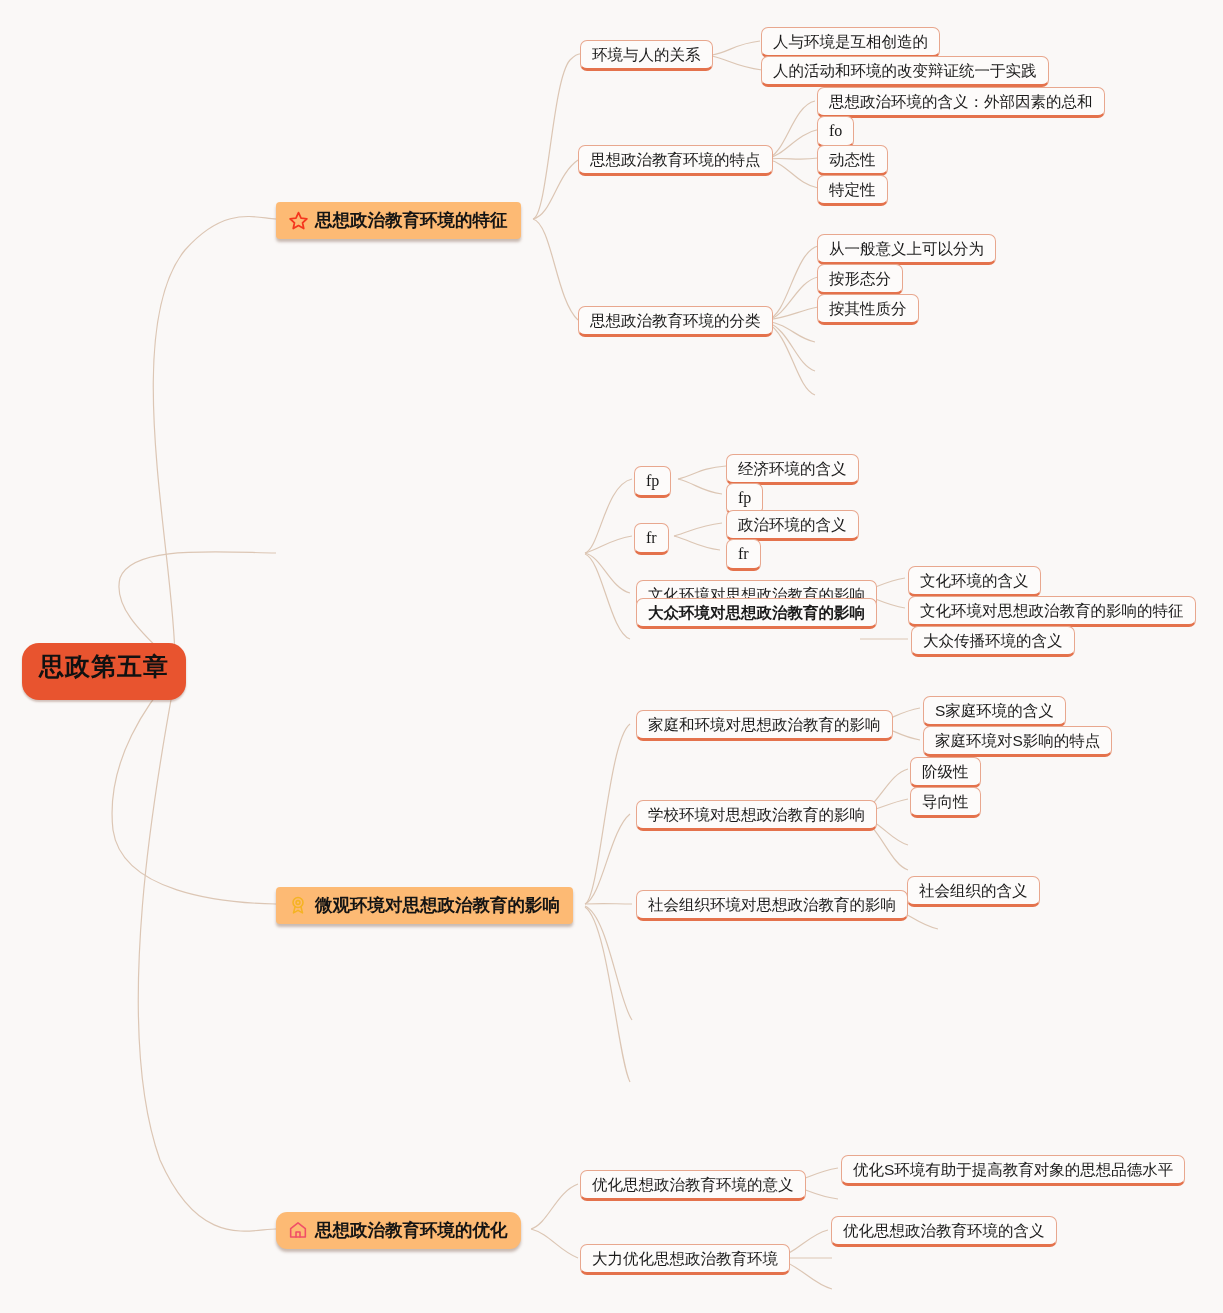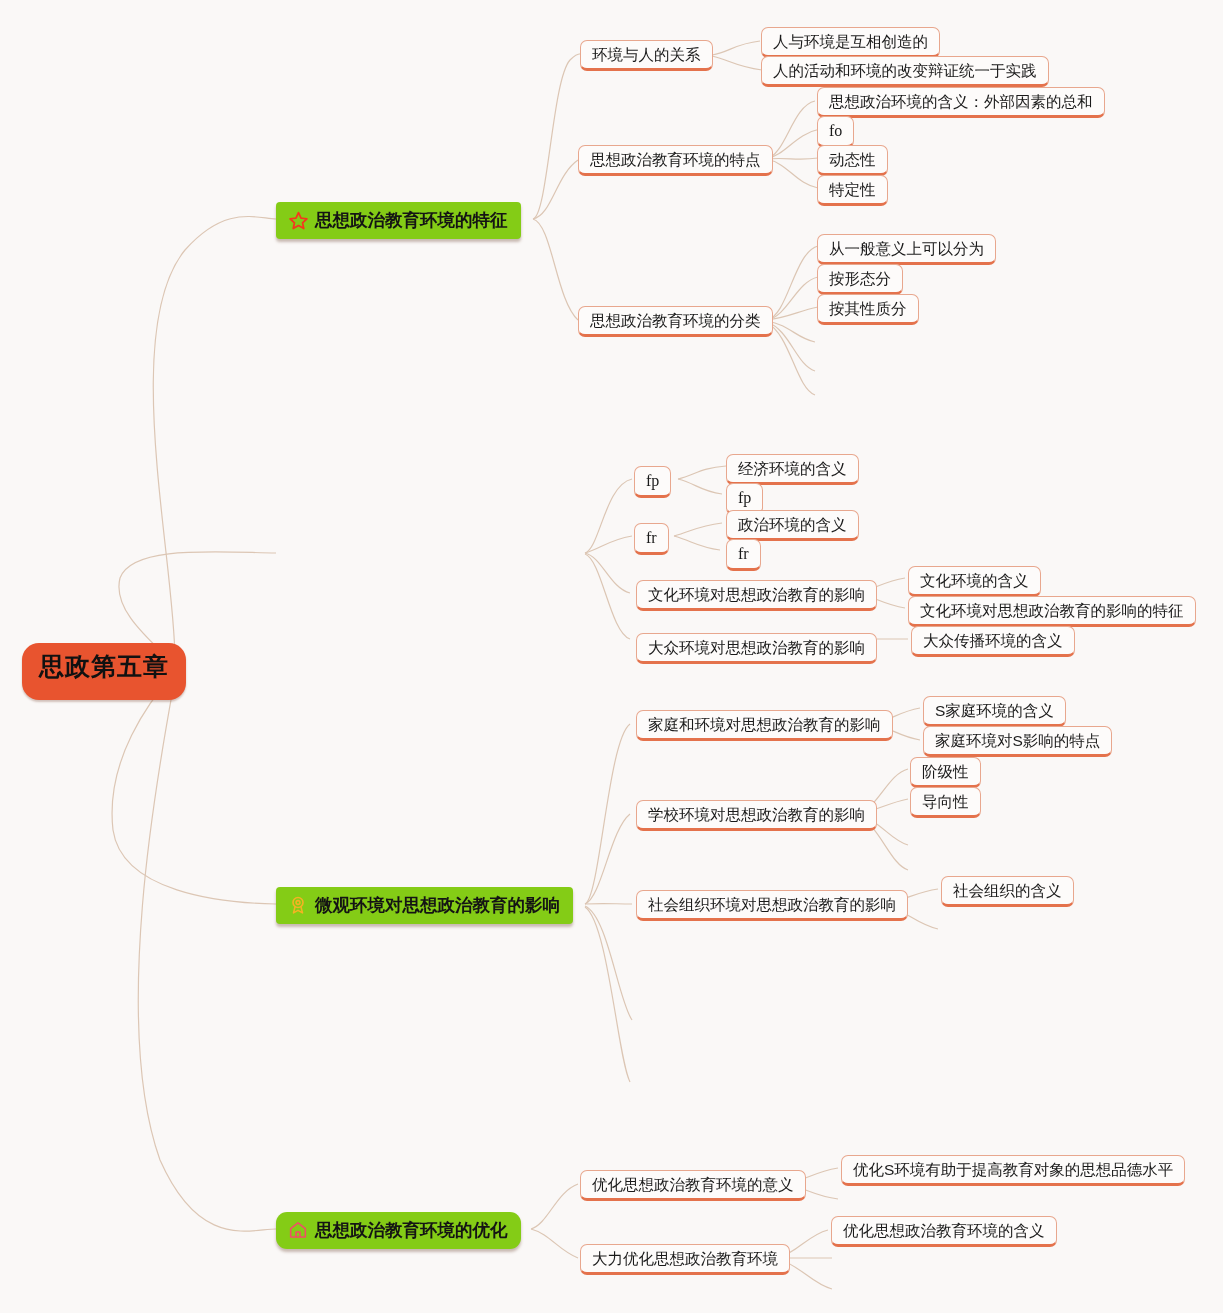--- a/index.html
+++ b/index.html
@@ -45,7 +45,7 @@
   }
   
   .node.branch {
-    background: #84cc16;
+    background: #fdba74;
     border-radius: 4px;
     color: #141414;
     font-size: 17.5px;

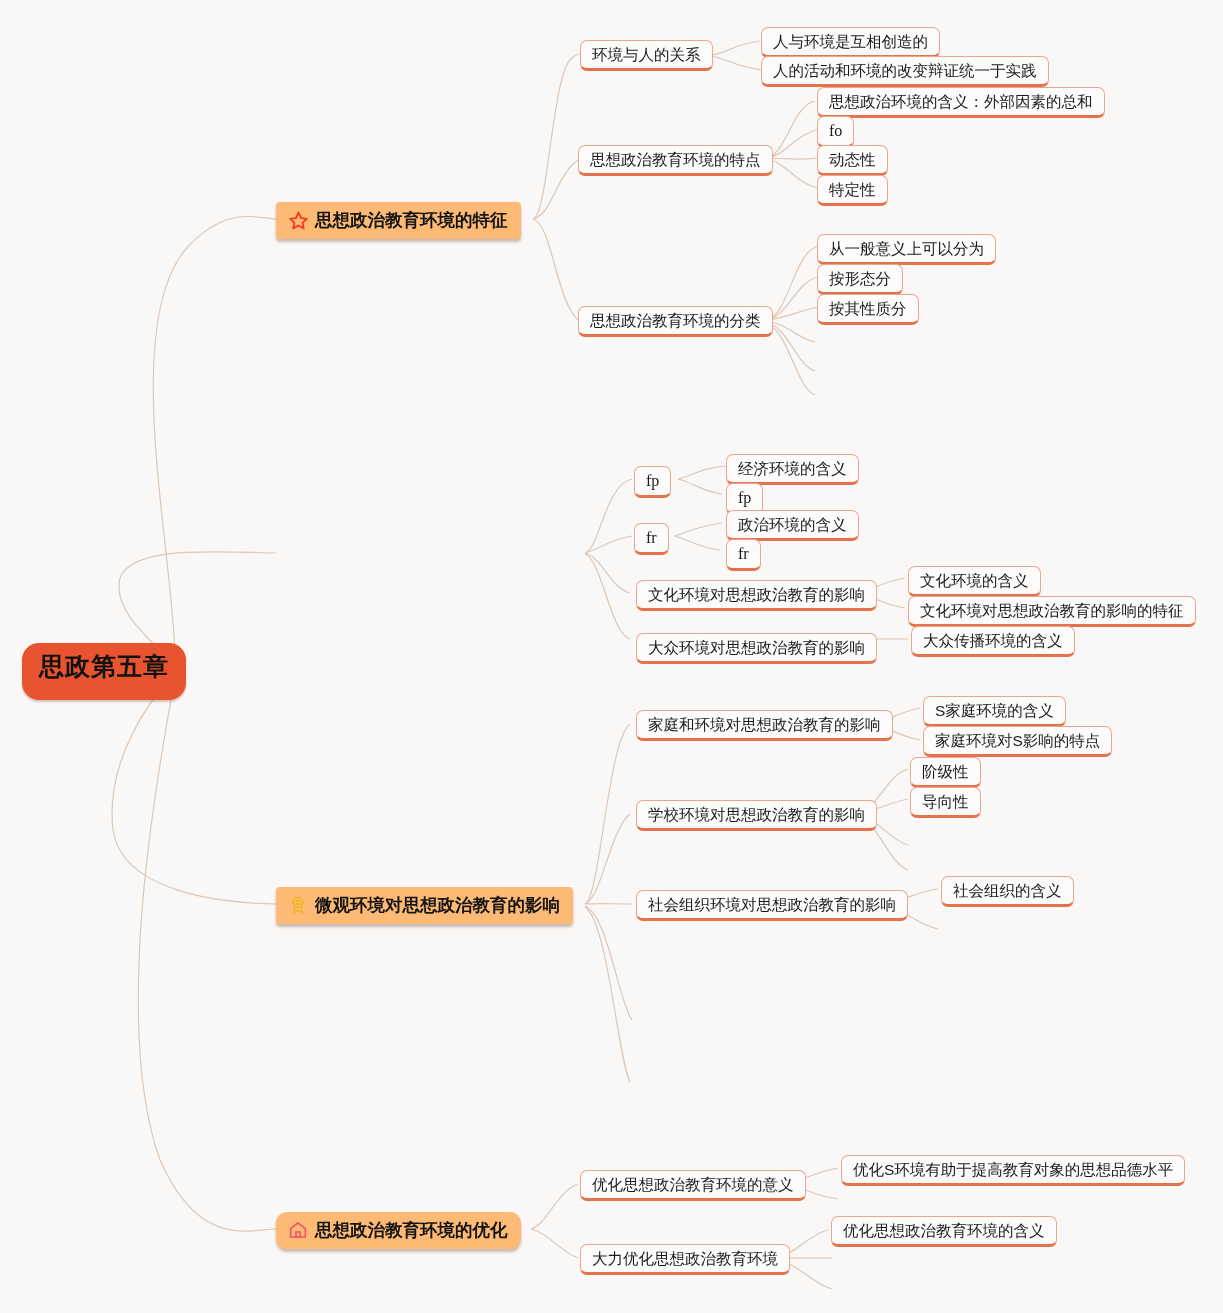--- a/index.html
+++ b/index.html
@@ -245,7 +245,7 @@
     <span>文化环境对思想政治教育的影响的特征</span>
   </div>
 
-  <div class="node leaf lvl2" style="left:636px; top:633px;">
+  <div class="node leaf lvl2" style="left:636px; top:598px;font-weight:bold;">
     <span>大众环境对思想政治教育的影响</span>
   </div>
   <div class="node leaf" style="left:911px; top:626px;">

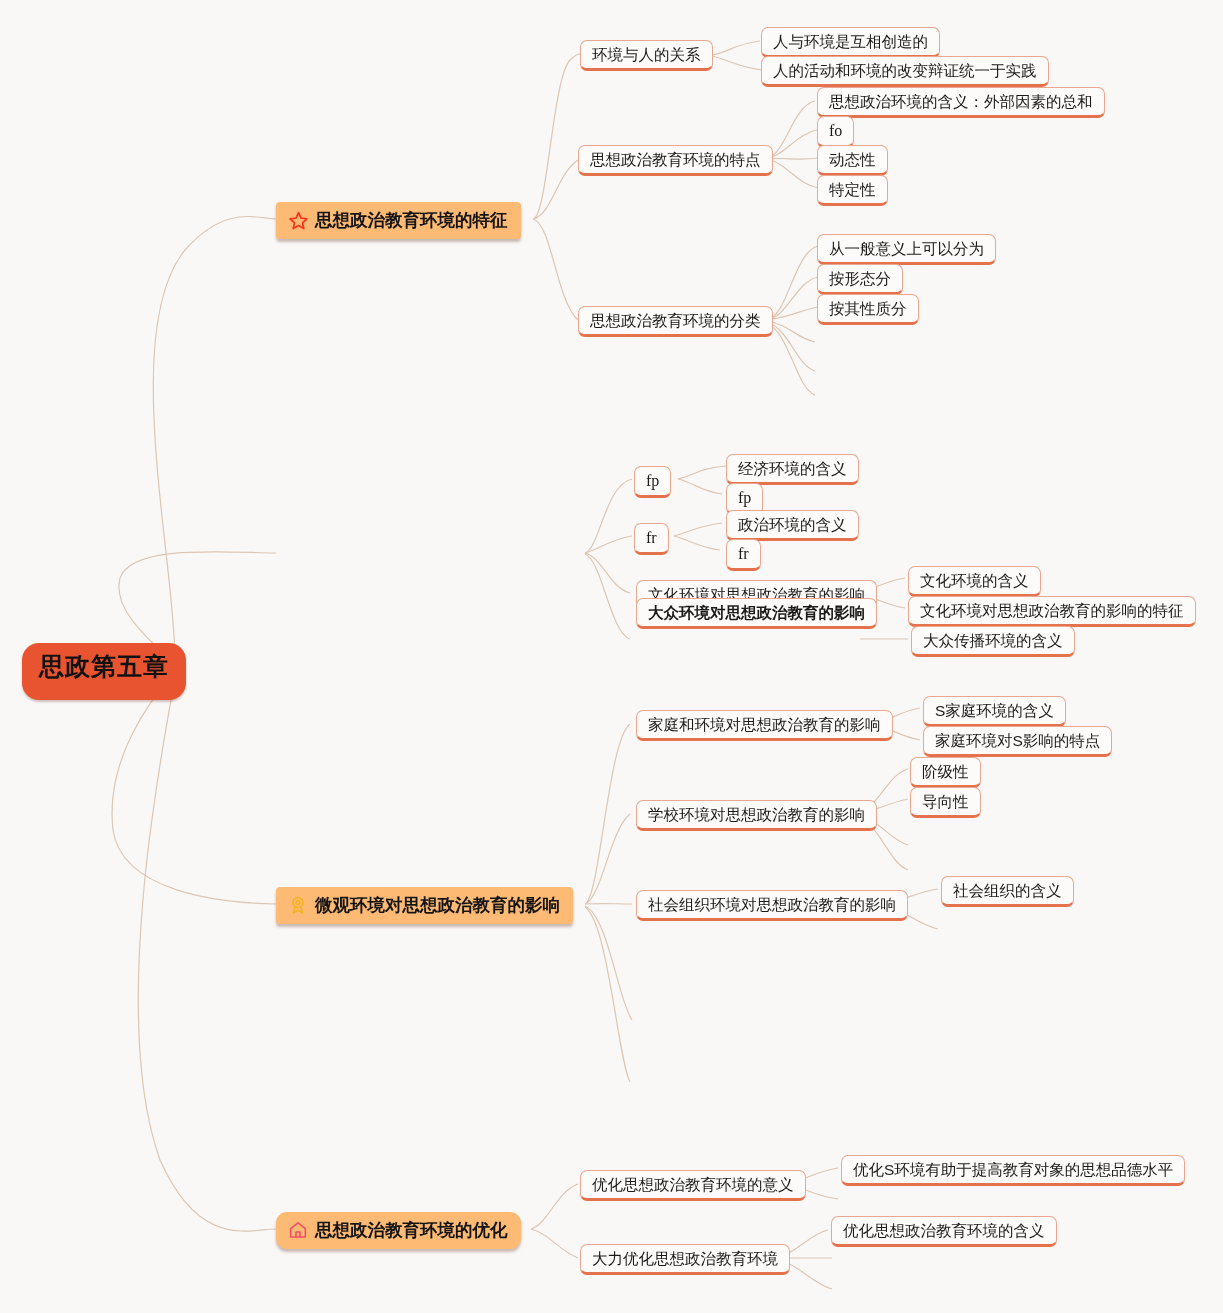--- a/index.html
+++ b/index.html
@@ -286,7 +286,7 @@
   <div class="node leaf lvl2" style="left:636px; top:890px;">
     <span>社会组织环境对思想政治教育的影响</span>
   </div>
-  <div class="node leaf" style="left:941px; top:876px;">
+  <div class="node leaf" style="left:907px; top:876px;">
     <span>社会组织的含义</span>
   </div>
 

